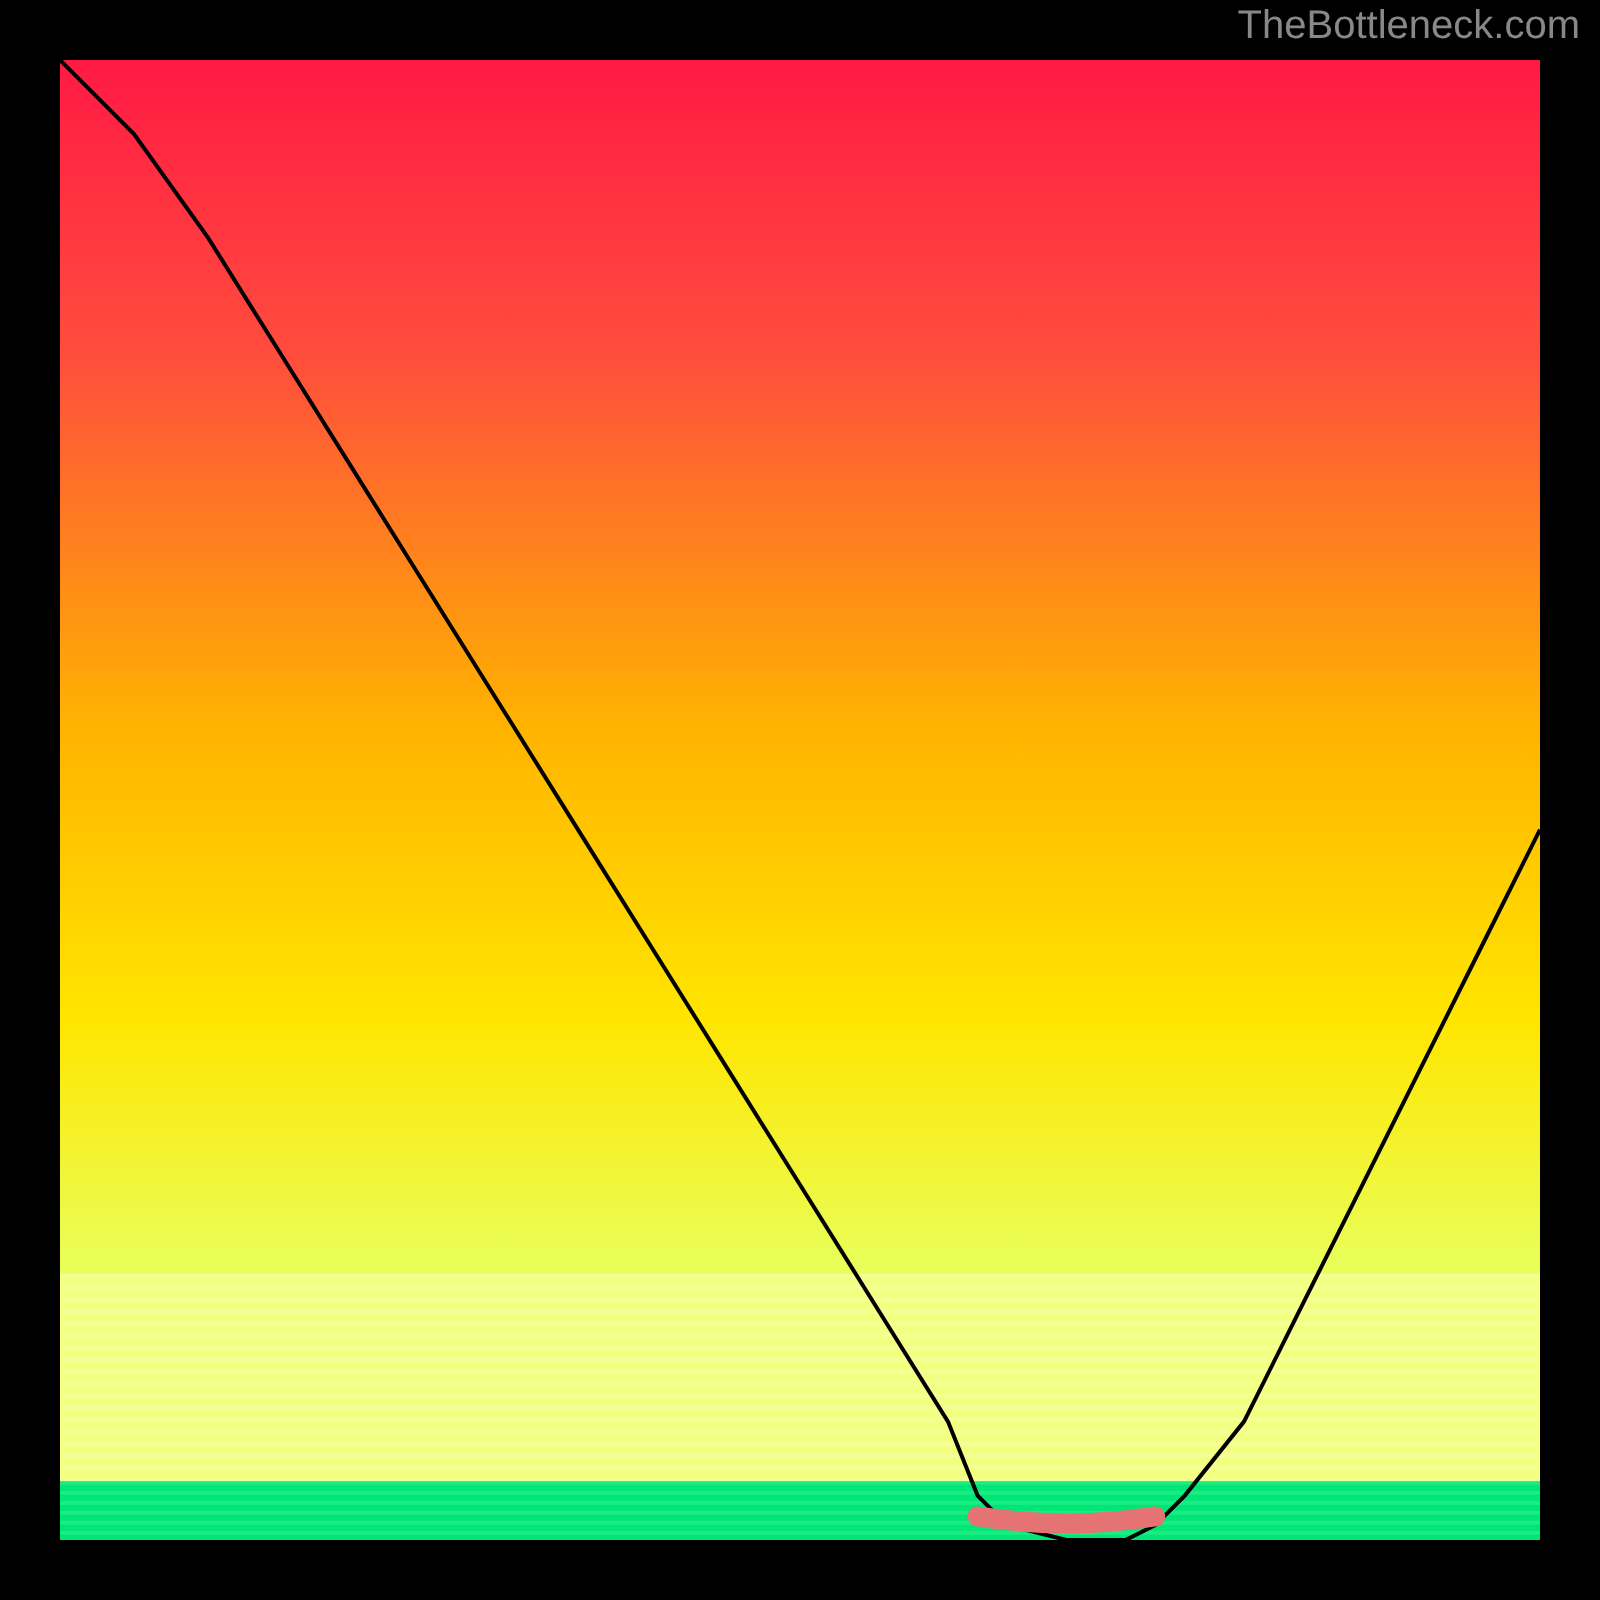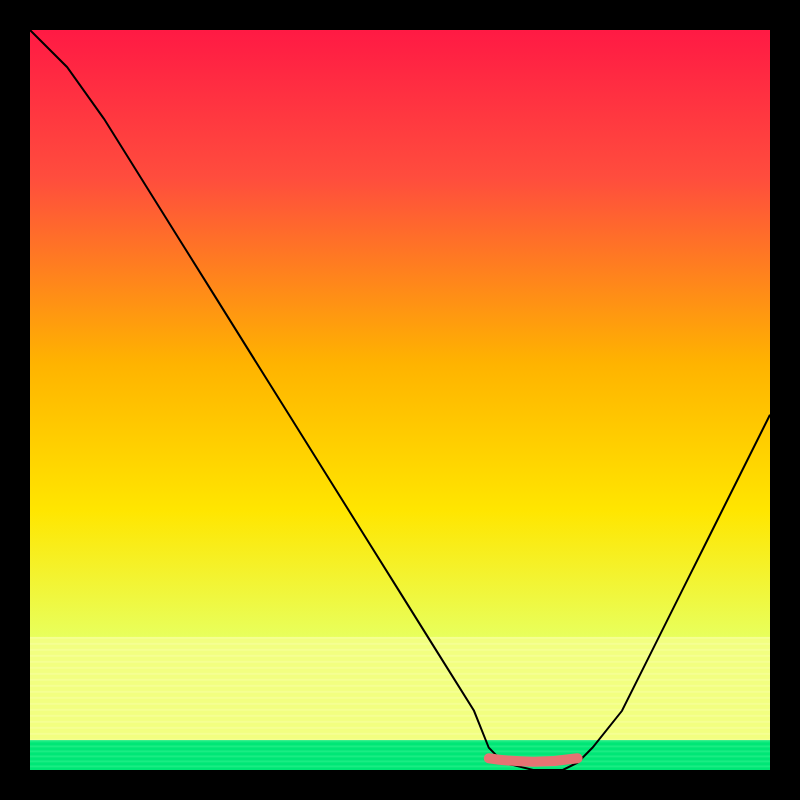--- a/index.html
+++ b/index.html
@@ -43,6 +43,7 @@
 <body>
 
 <div class="container">
+  <div class="watermark">TheBottleneck.com</div>
   <div class="plot-area">
     <svg viewBox="0 0 740 740" preserveAspectRatio="none">
       <defs>

